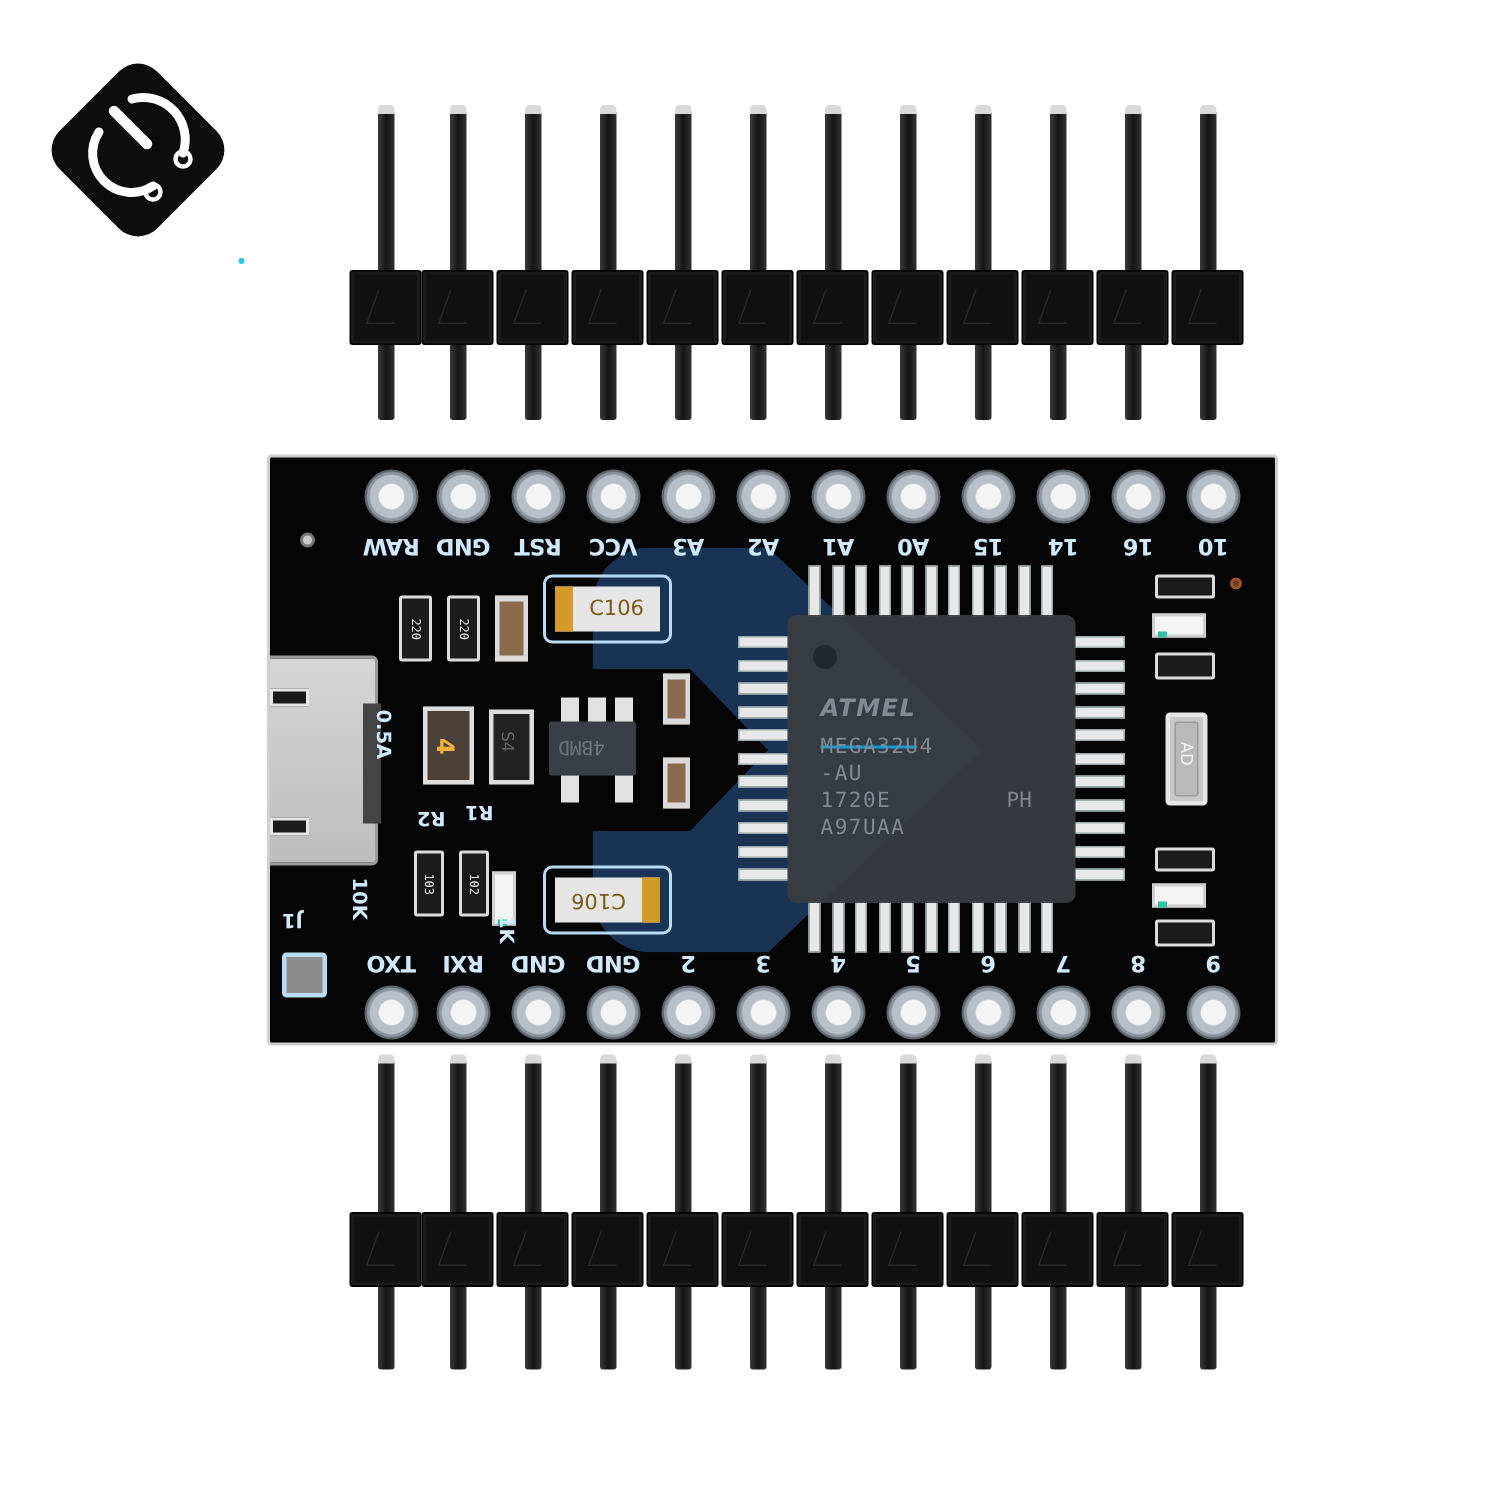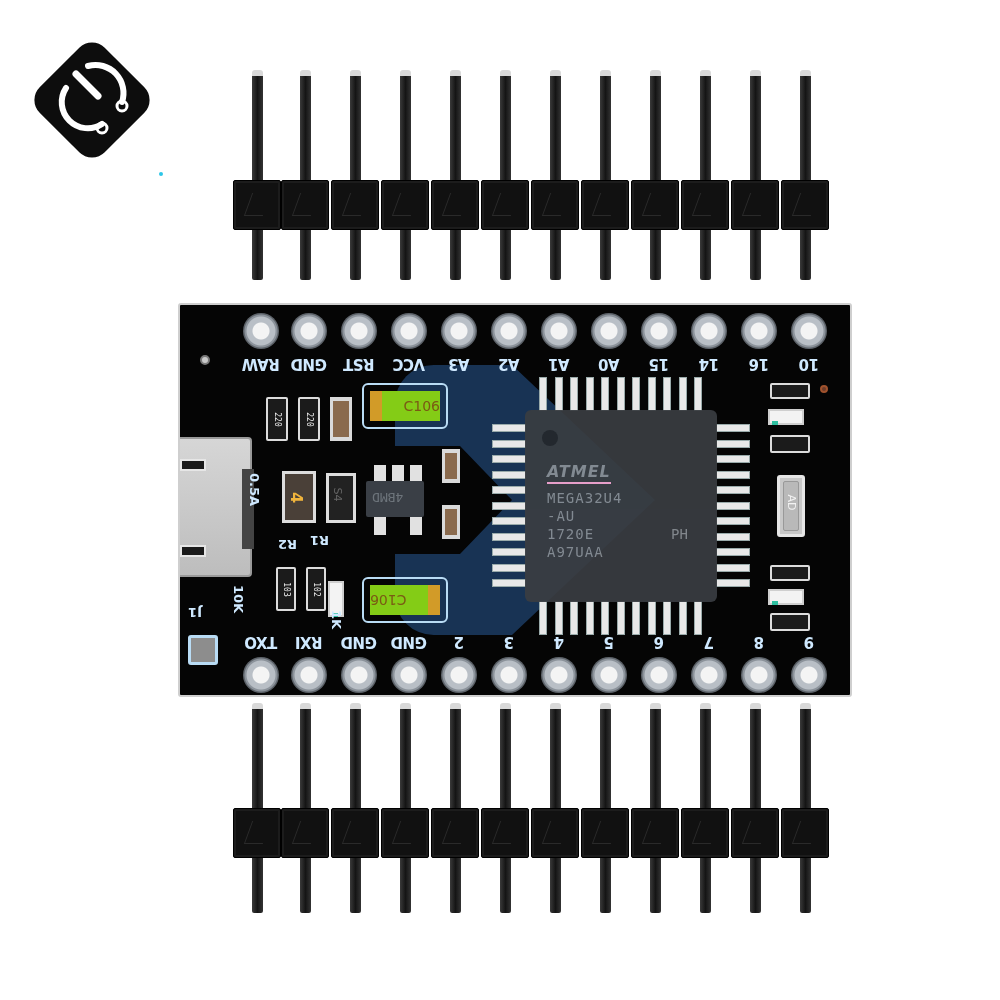--- a/index.html
+++ b/index.html
@@ -95,9 +95,9 @@
   .smd { position: absolute; background: #1b1b1b; border: 2px solid #dcdcdc; border-radius: 2px; }
   .smd-text { position: absolute; width: 100%; text-align: center; color: #f0f0f0; font-size: 8px; font-family: "DejaVu Sans Mono", monospace; top: 40%; transform: rotate(90deg); }
   .cap-tan {
-    position: absolute; width: 70px; height: 30px; background: #84cc16;
+    position: absolute; width: 70px; height: 30px; background: #e5e5e5;
     border-left: 12px solid #d29b28; color: #7a5a14; font-family: "DejaVu Sans", sans-serif;
-    font-size: 14px; text-align: right; line-height: 30px;
+    font-size: 14px; text-align: center; line-height: 30px;
   }
   .cap-outline { position: absolute; border: 2px solid #b9dcf5; border-radius: 6px; }
   .ceramic { position: absolute; width: 18px; height: 34px; background: #8a6a4d; border: 4px solid #dadada; border-left-width: 3px; border-right-width: 3px; }

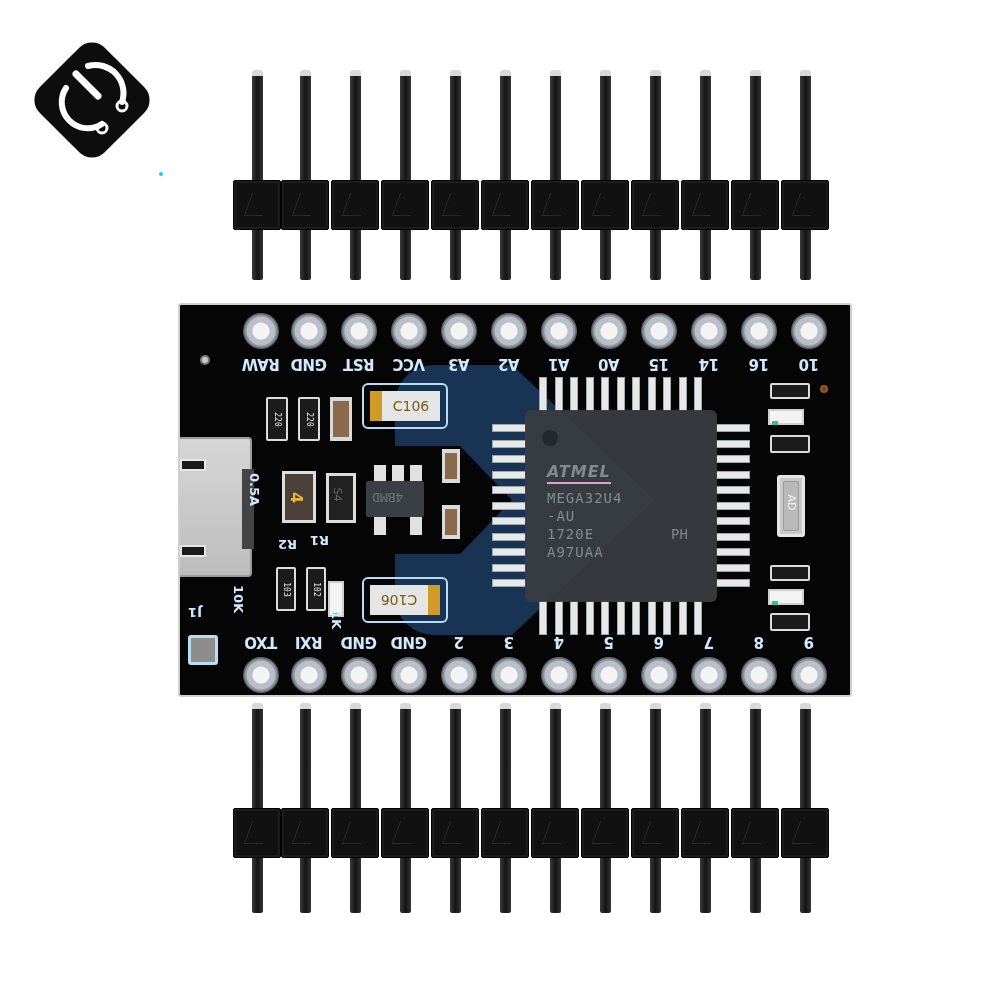--- a/index.html
+++ b/index.html
@@ -71,7 +71,7 @@
     position: absolute; left: 22px; color: #8c9298; font-family: "DejaVu Sans Mono", monospace;
     font-size: 14px; letter-spacing: 1px; white-space: nowrap;
   }
-  .chip-brand { top: 52px; font-family: "DejaVu Sans", sans-serif; font-weight: bold; font-style: italic; font-size: 16px; border-bottom: 2px solid #f9a8d4; padding-bottom: 1px; }
+  .chip-brand { top: 52px; font-family: "DejaVu Sans", sans-serif; font-weight: bold; font-style: italic; font-size: 16px; border-bottom: 2px solid #0ea5e9; padding-bottom: 16px; }
   .chip-line1 { top: 80px; }
   .chip-line2 { top: 98px; }
   .chip-line3 { top: 116px; }

